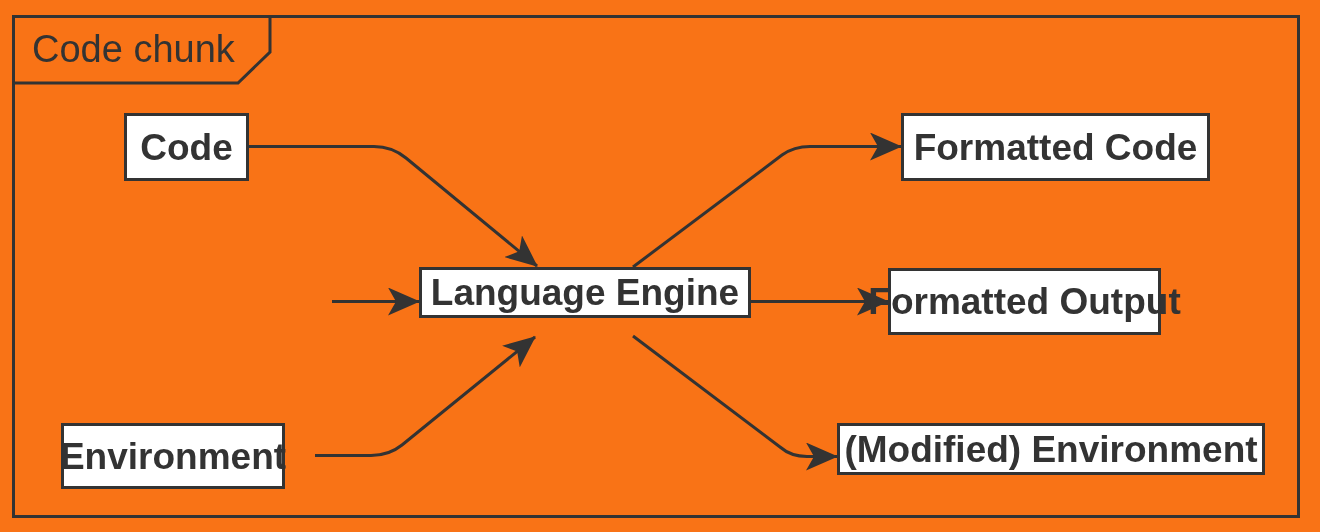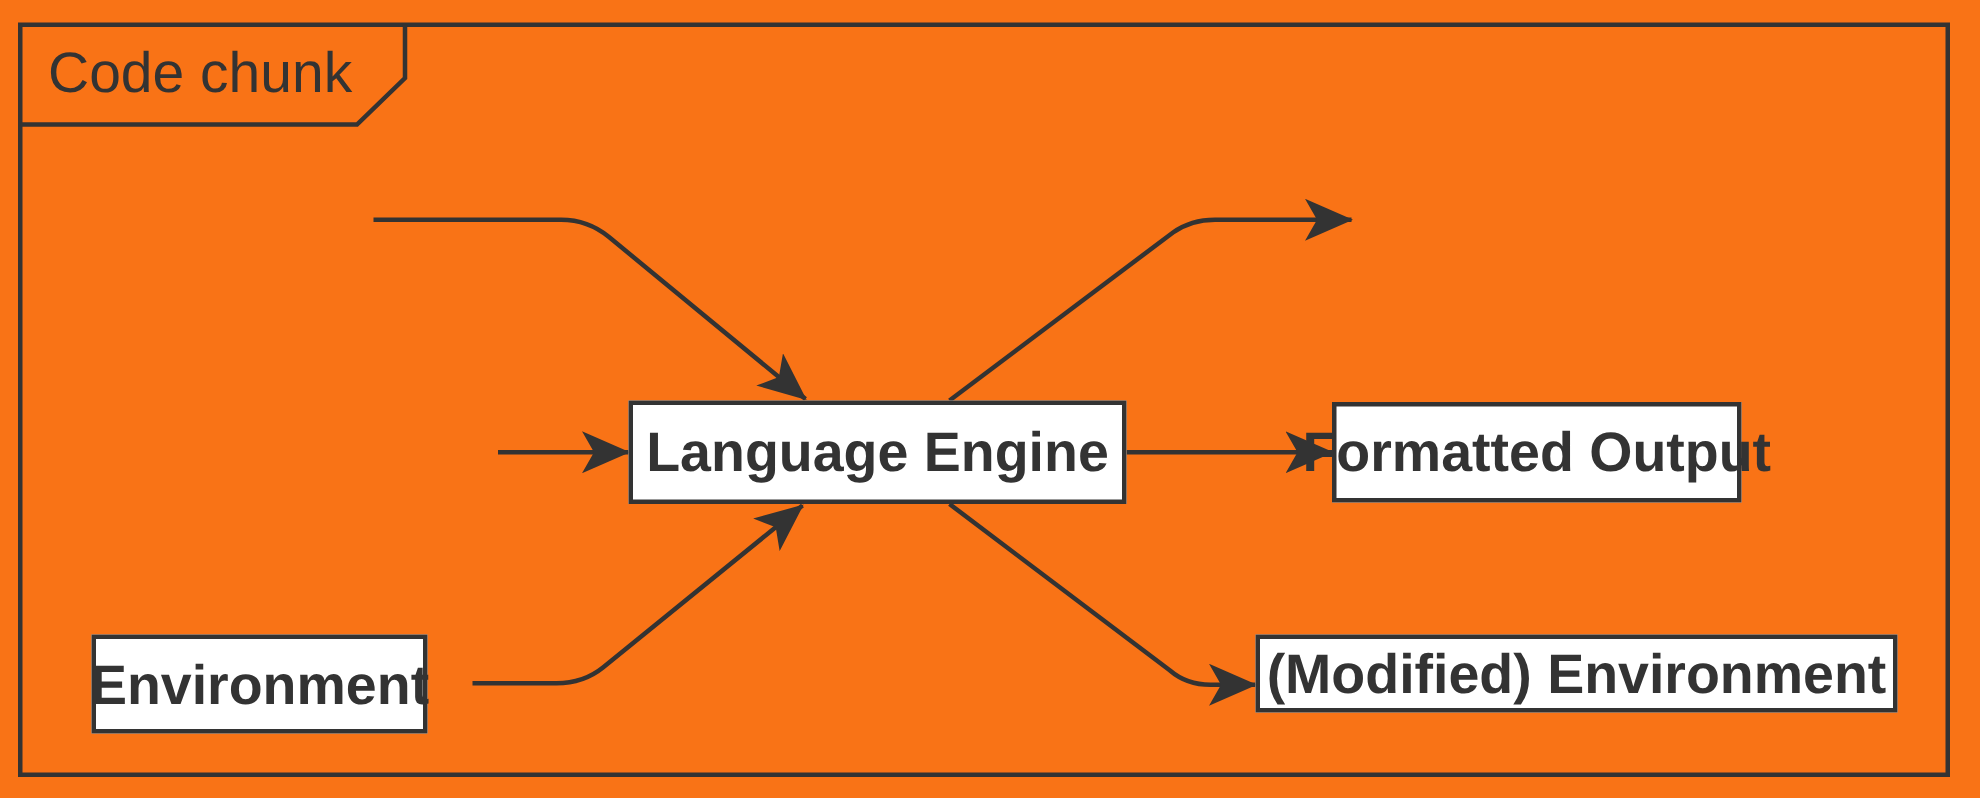--- a/index.html
+++ b/index.html
@@ -86,6 +86,9 @@
 
   <div class="cluster-label">Code chunk</div>
 
+  <div class="node" style="left:124px; top:113px; width:125px; height:68px;">
+    <span>Code</span>
+  </div>
 
 
   <div class="node" style="left:61px; top:423px; width:224px; height:66px;">

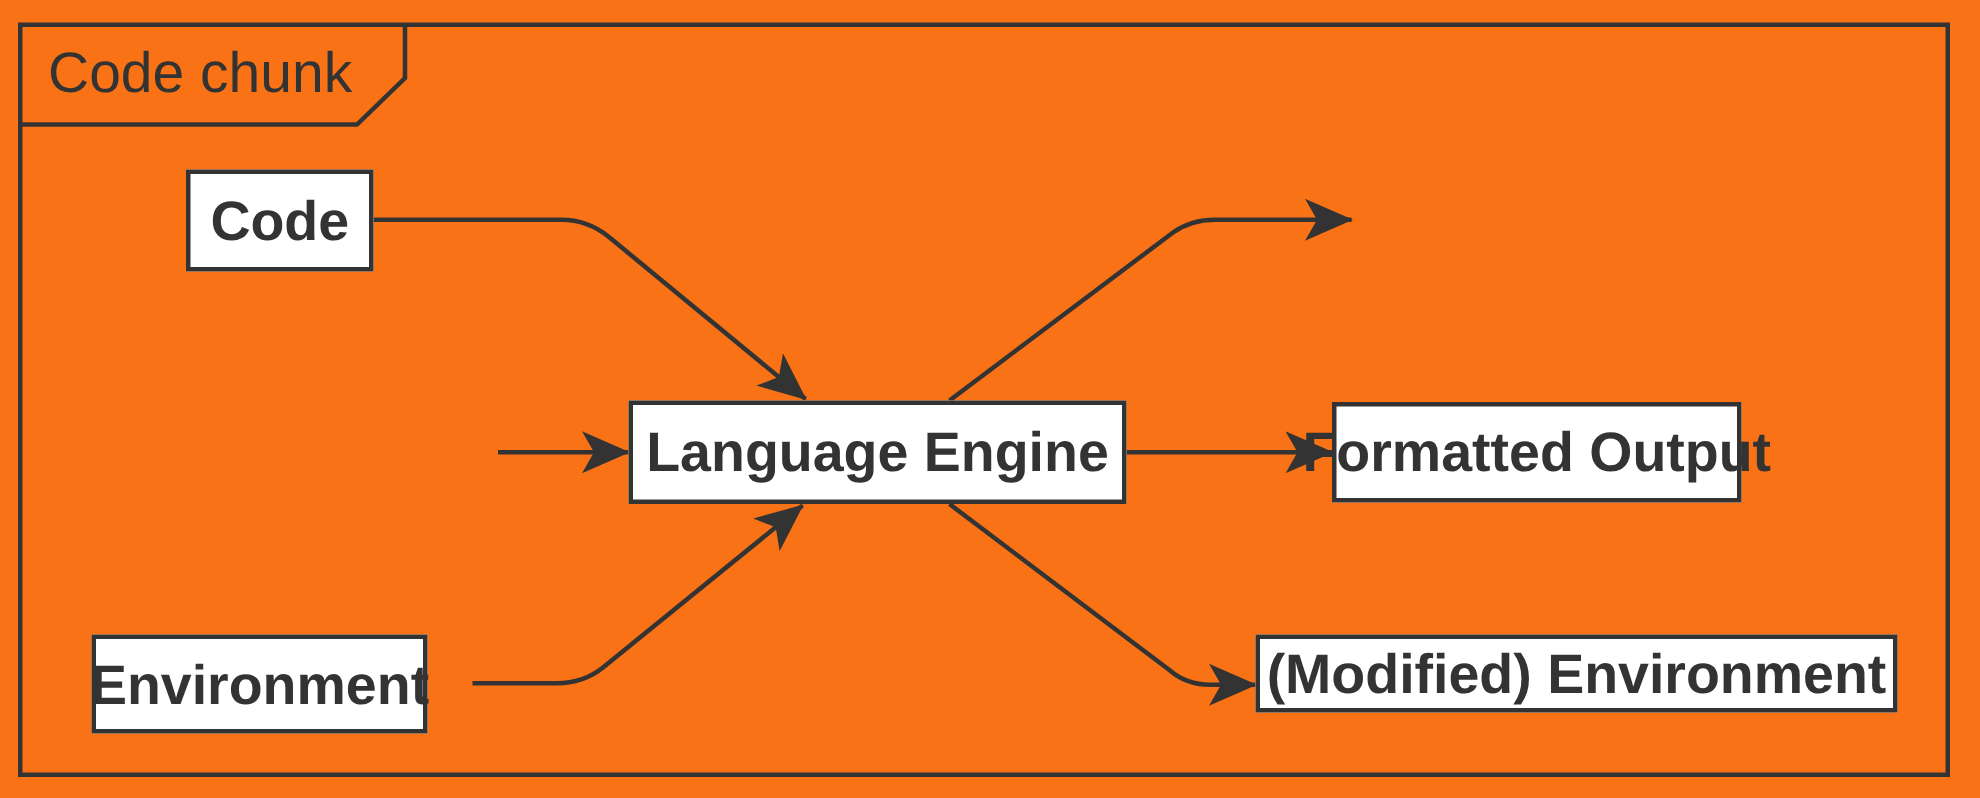--- a/index.html
+++ b/index.html
@@ -99,6 +99,9 @@
     <span>Language Engine</span>
   </div>
 
+  <div class="node" style="left:901px; top:113px; width:309px; height:68px;">
+    <span>Formatted Code</span>
+  </div>
 
   <div class="node" style="left:888px; top:268px; width:273px; height:67px;">
     <span>Formatted Output</span>

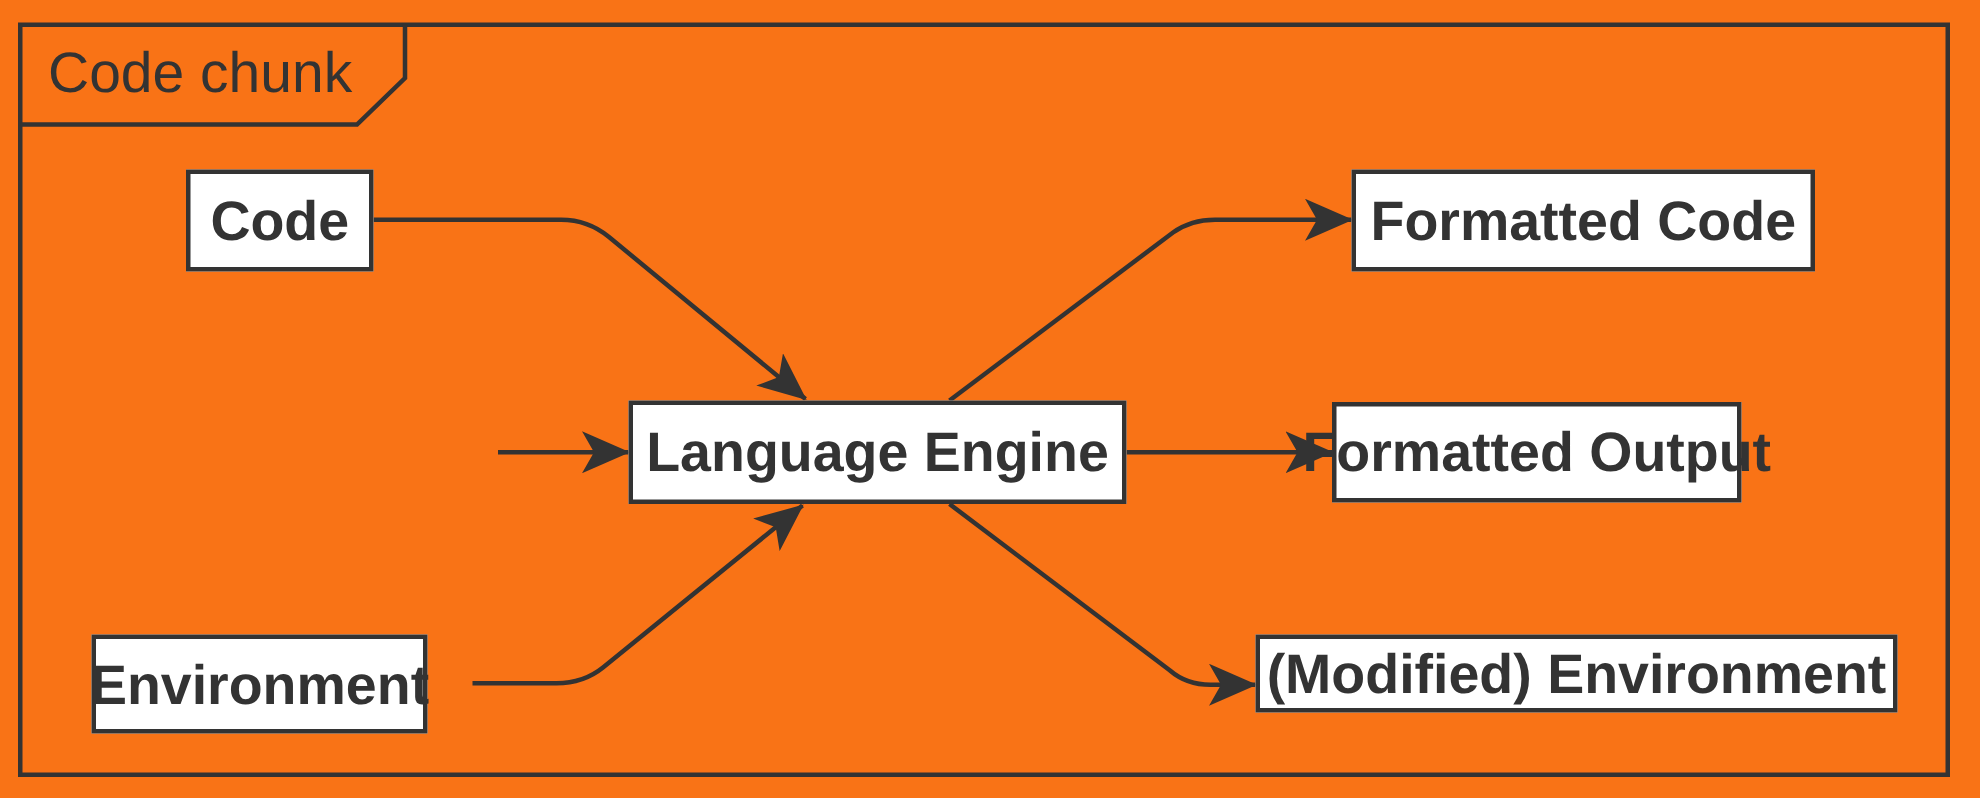--- a/index.html
+++ b/index.html
@@ -95,7 +95,7 @@
     <span>Environment</span>
   </div>
 
-  <div class="node" style="left:419px; top:267px; width:332px; height:69px;">
+  <div class="node" style="left:419px; top:267px; width:332px; height:51px;">
     <span>Language Engine</span>
   </div>
 

